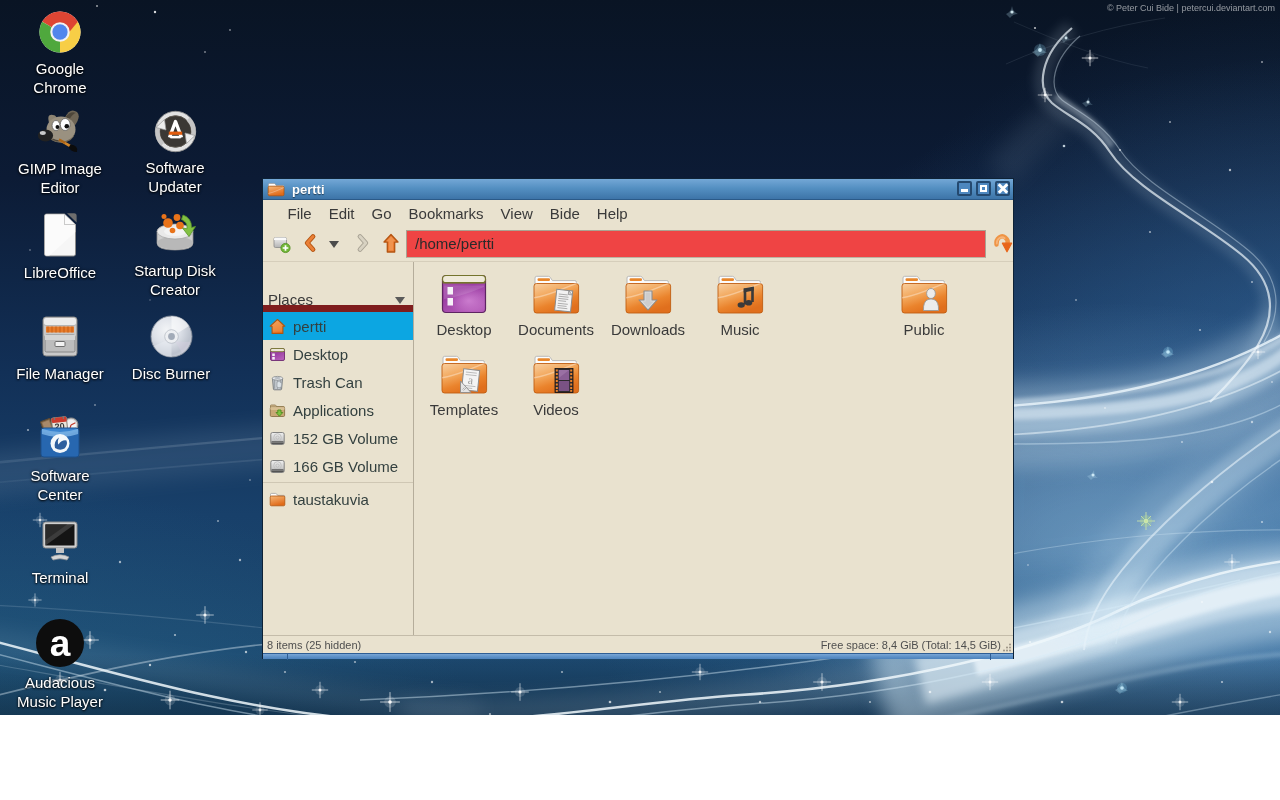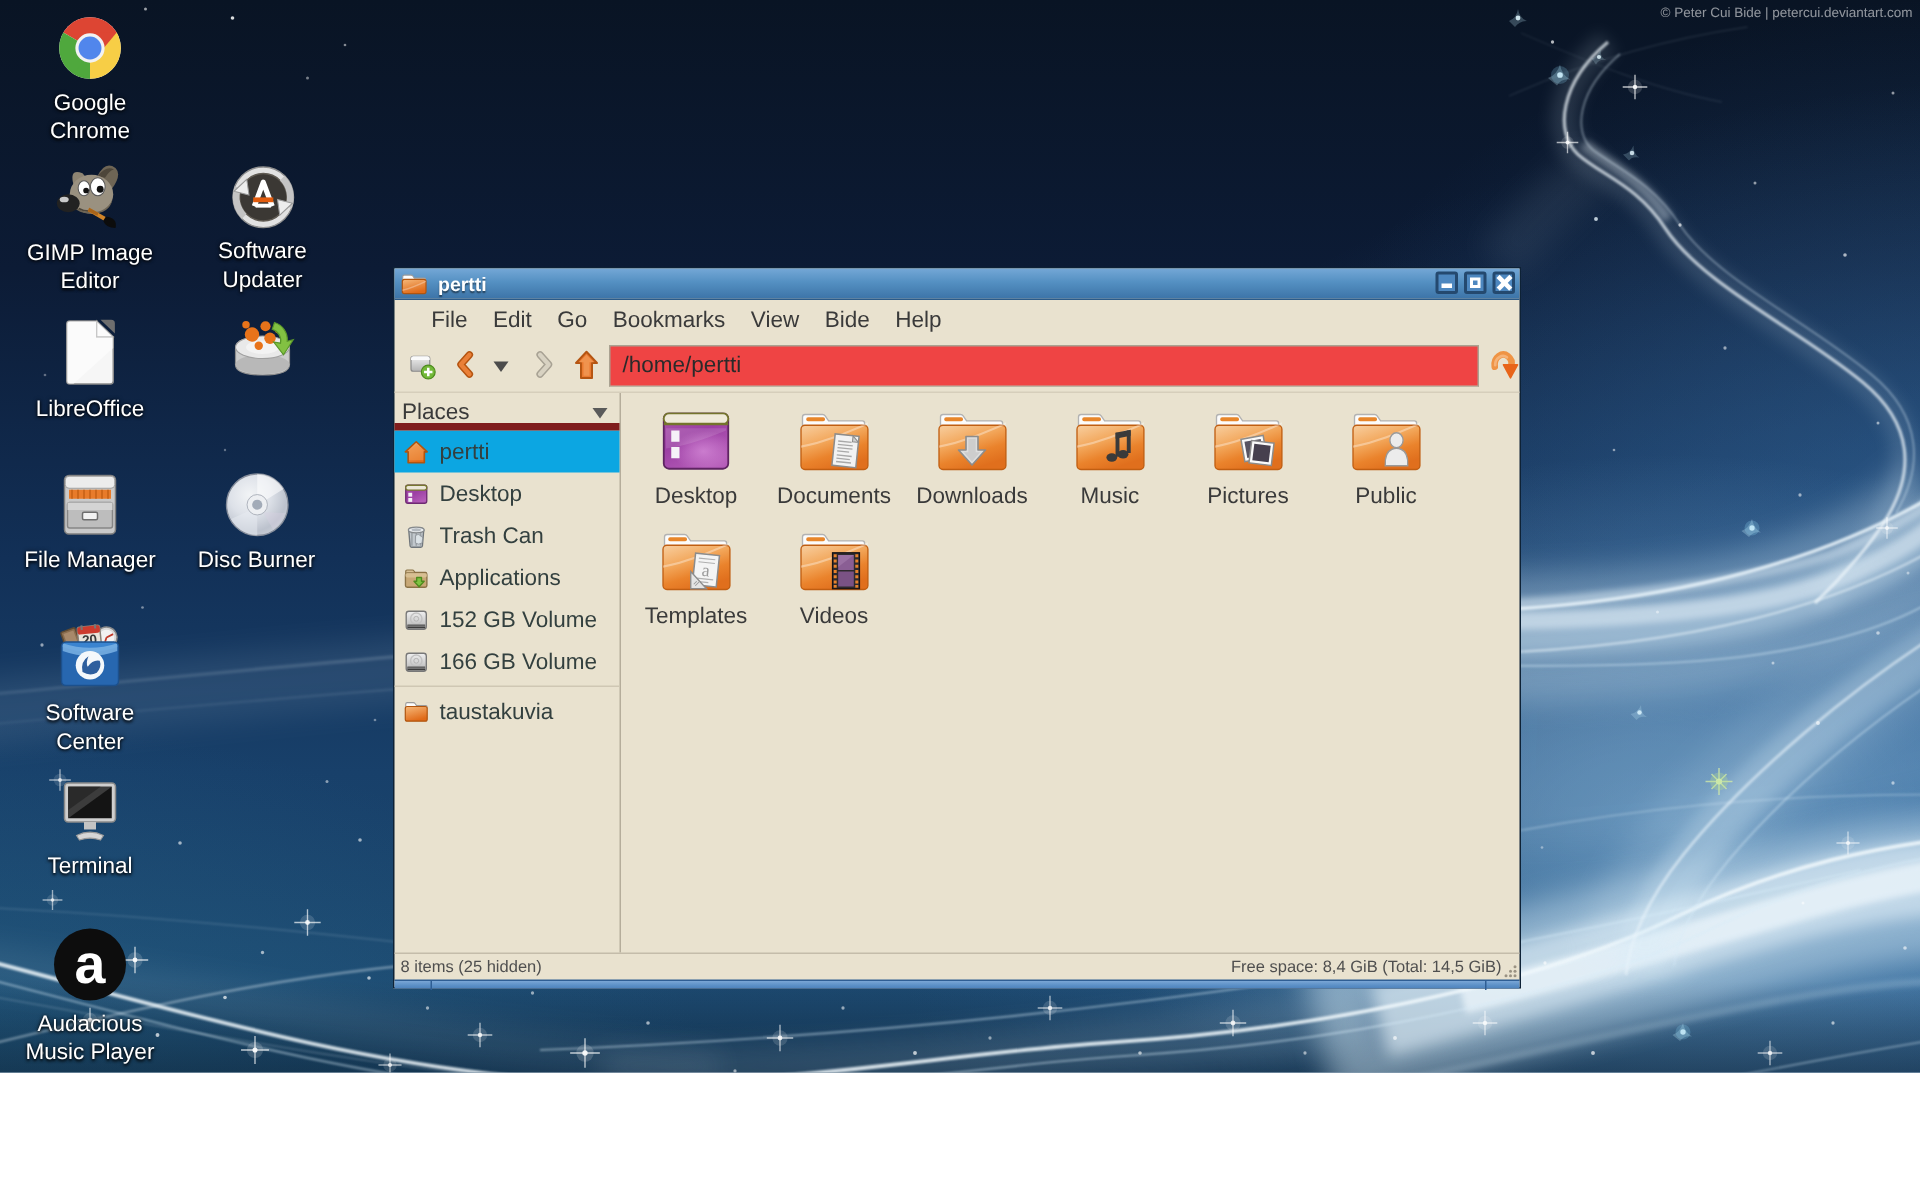--- a/index.html
+++ b/index.html
@@ -461,6 +461,7 @@
       </g>
       <path d="M31,3 A 12,12 0 0 1 39.5,15.5 L 43.5,14.5 L 37,24.5 L 30.5,16 L 35,16.8 A 8,8 0 0 0 29.5,7.5 Z" fill="#82c142" stroke="#59962a" stroke-width="0.8"></path>
     </svg>
+    <div class="lbl">Startup Disk<br>Creator</div>
   </div>
   <div class="dicon" style="left:106px;top:314px;">
     <svg class="ic" width="45" height="45" viewBox="0 0 45 45">

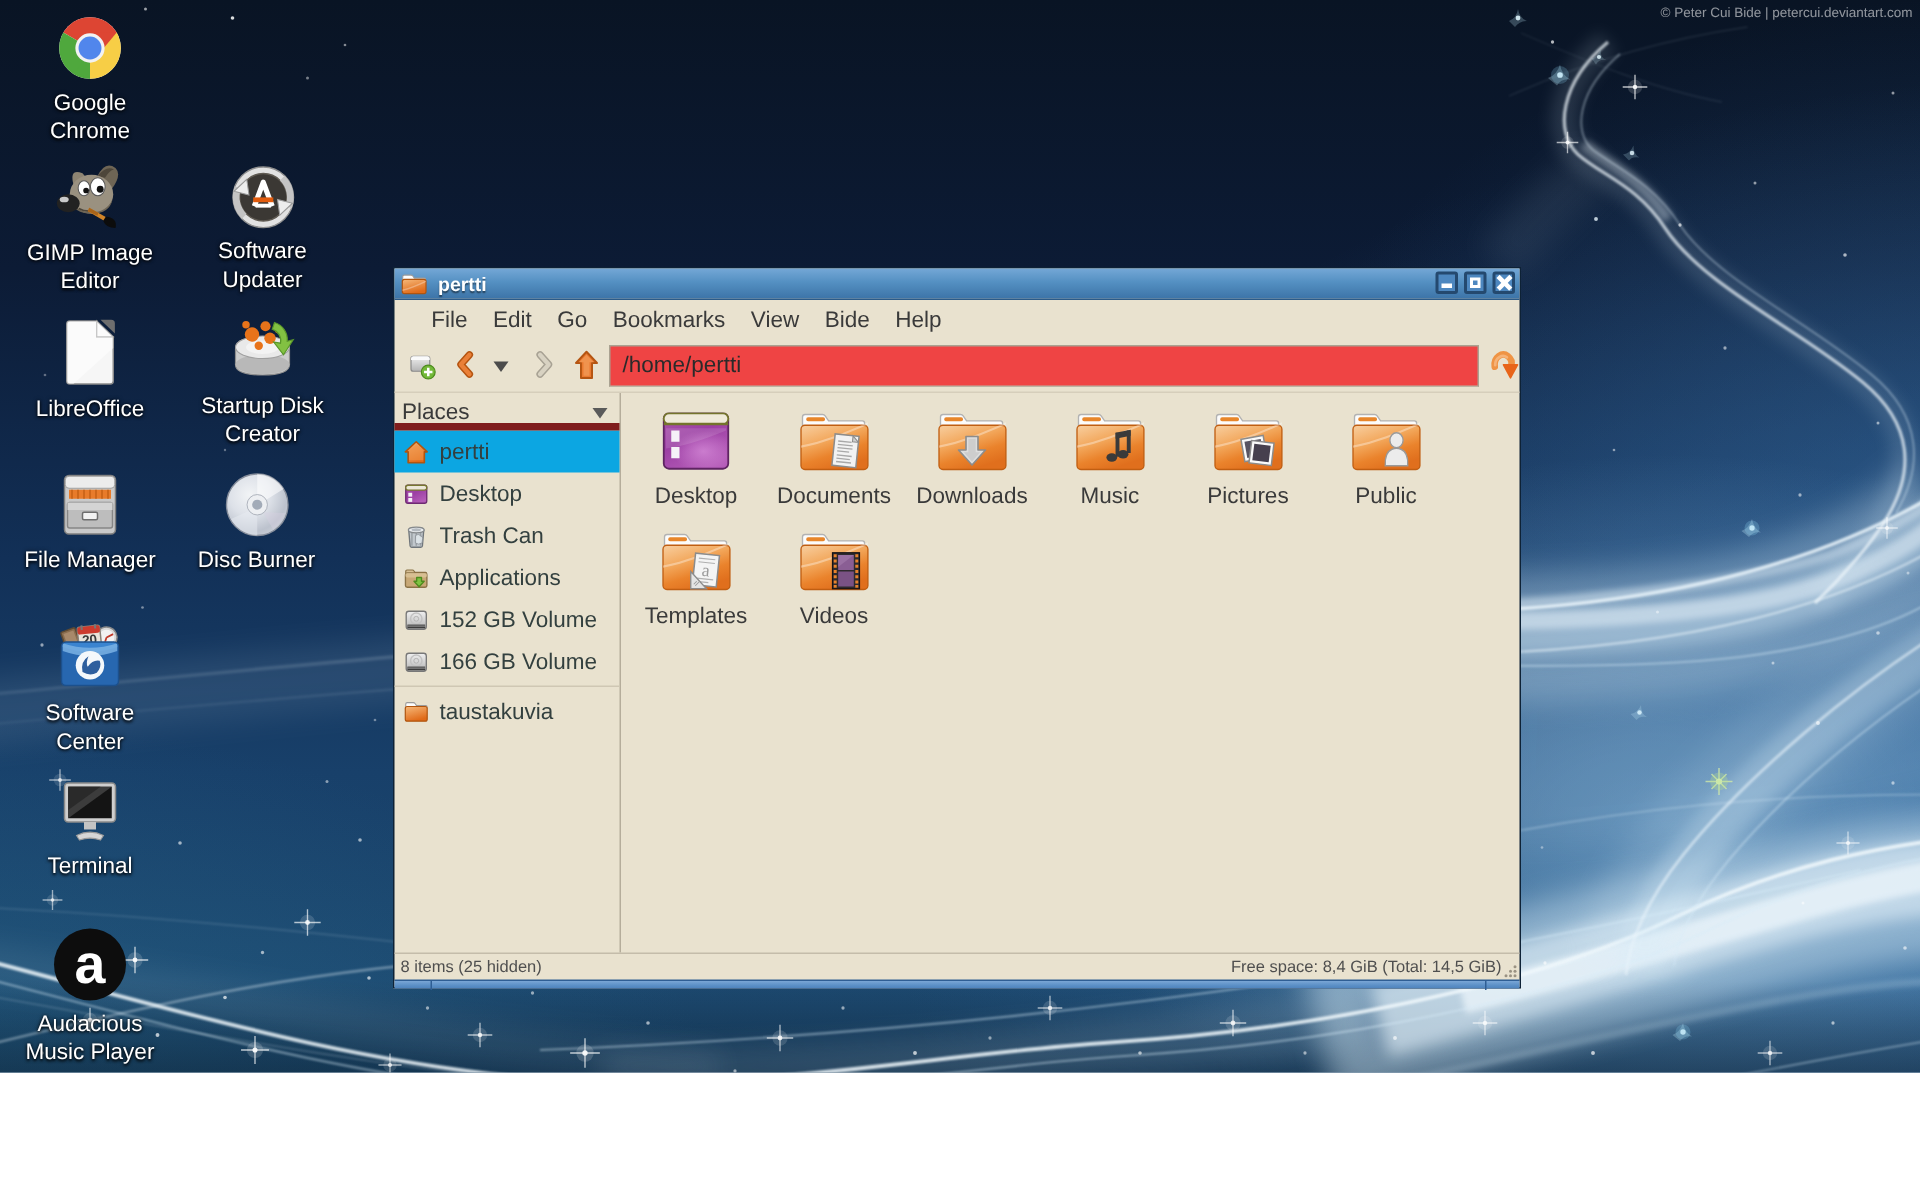--- a/index.html
+++ b/index.html
@@ -48,7 +48,7 @@
 #winbody { display:flex; height:374px; border-top:1px solid #d6cebb; }
 #sidepane { width:151px; border-right:1px solid #b5ad9b; position:relative; }
 #sidehdr { height:25px; font-size:15px; color:#3a3a3a; line-height:25px; padding-left:5px;
-  border-bottom:5px solid #7f1d1d; position:relative; }
+  border-bottom:7px solid #7f1d1d; position:relative;margin-top:25px; }
 #sidehdr .tri { position:absolute; right:8px; top:10px; width:0; height:0;
   border-left:5px solid transparent; border-right:5px solid transparent; border-top:7px solid #5a5a5a; }
 .srow { height:28px; display:flex; align-items:center; font-size:15px; color:#33403f; padding-left:6px; }

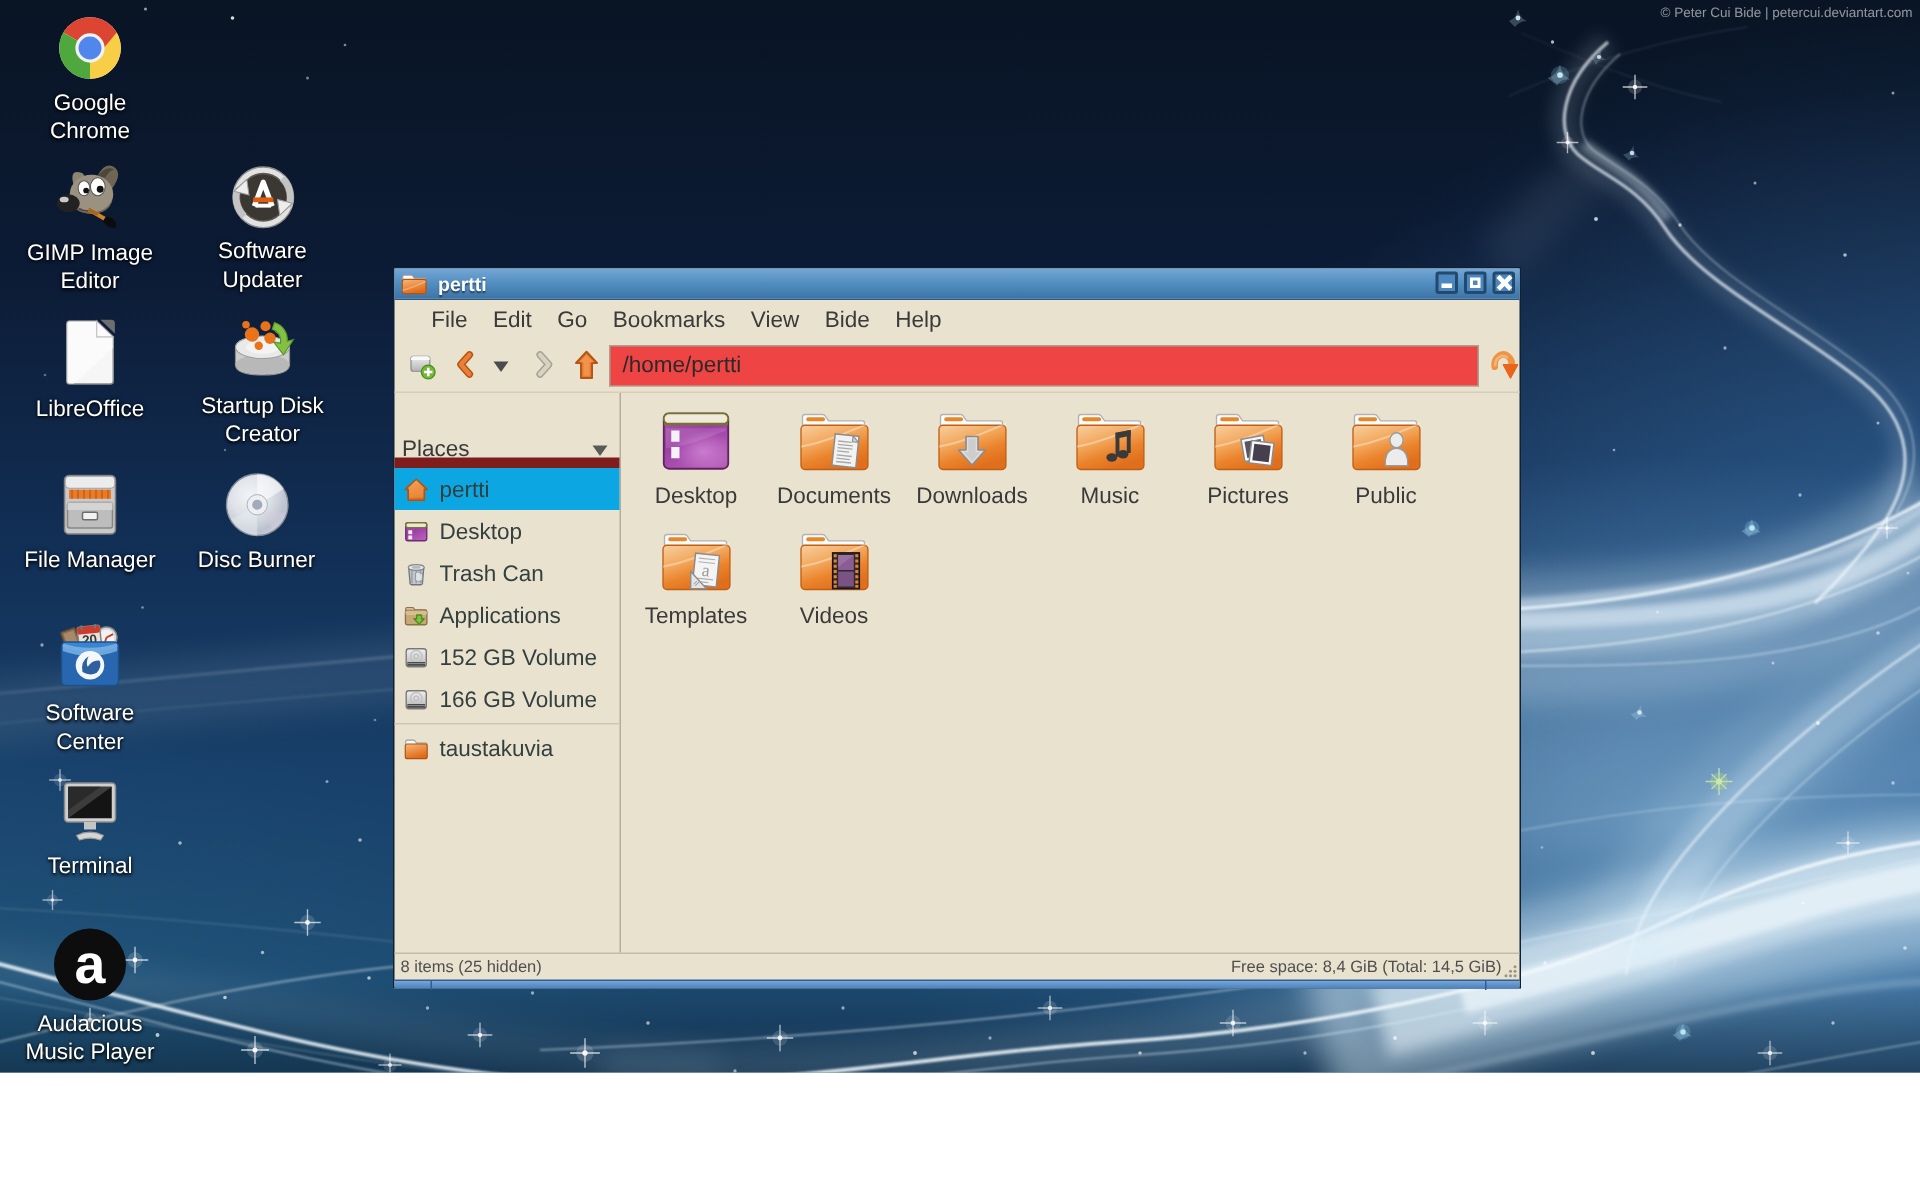--- a/index.html
+++ b/index.html
@@ -659,23 +659,6 @@
           </svg>
           <div class="clbl">Music</div>
         </div>
-        <div class="cell" style="left:372px;top:13px;">
-          <svg width="48" height="40" viewBox="0 0 48 40">
-            <path d="M3,9.5 V3 Q3,1.3 4.7,1.3 H16.4 Q17.5,1.3 18.1,2.2 L20.4,5.6 H42.9 Q44.4,5.6 44.4,7.1 V9.5 Z" fill="#fcfcfc" stroke="#b2b2b2" stroke-width="0.9"></path>
-            <rect x="5.5" y="3.2" width="12.5" height="2.7" rx="1.2" fill="#e8862a"></rect>
-            <rect x="2" y="8.5" width="44.6" height="29.5" rx="2.6" fill="url(#fg)" stroke="#c05e12" stroke-width="0.9"></rect>
-            <path d="M2,22 C 16,19.5 32,13 46.6,6.5 L46.6,8 C 32,14.5 16,21 2,23.5 Z" fill="#fff" opacity="0.35"></path>
-            <g transform="rotate(-10 28 24)">
-                <rect x="20.5" y="16.5" width="15" height="15" fill="#fafafa" stroke="#8c8c8c" stroke-width="1"></rect>
-                <rect x="22.5" y="18.5" width="11" height="11" fill="#585462"></rect>
-              </g>
-            <g transform="rotate(7 33 27)">
-                <rect x="25.5" y="19.5" width="15" height="15" fill="#fafafa" stroke="#8c8c8c" stroke-width="1"></rect>
-                <rect x="27.5" y="21.5" width="11" height="11" fill="#46404e"></rect>
-              </g>
-          </svg>
-          <div class="clbl">Pictures</div>
-        </div>
         <div class="cell" style="left:464px;top:13px;">
           <svg width="48" height="40" viewBox="0 0 48 40">
             <path d="M3,9.5 V3 Q3,1.3 4.7,1.3 H16.4 Q17.5,1.3 18.1,2.2 L20.4,5.6 H42.9 Q44.4,5.6 44.4,7.1 V9.5 Z" fill="#fcfcfc" stroke="#b2b2b2" stroke-width="0.9"></path>

